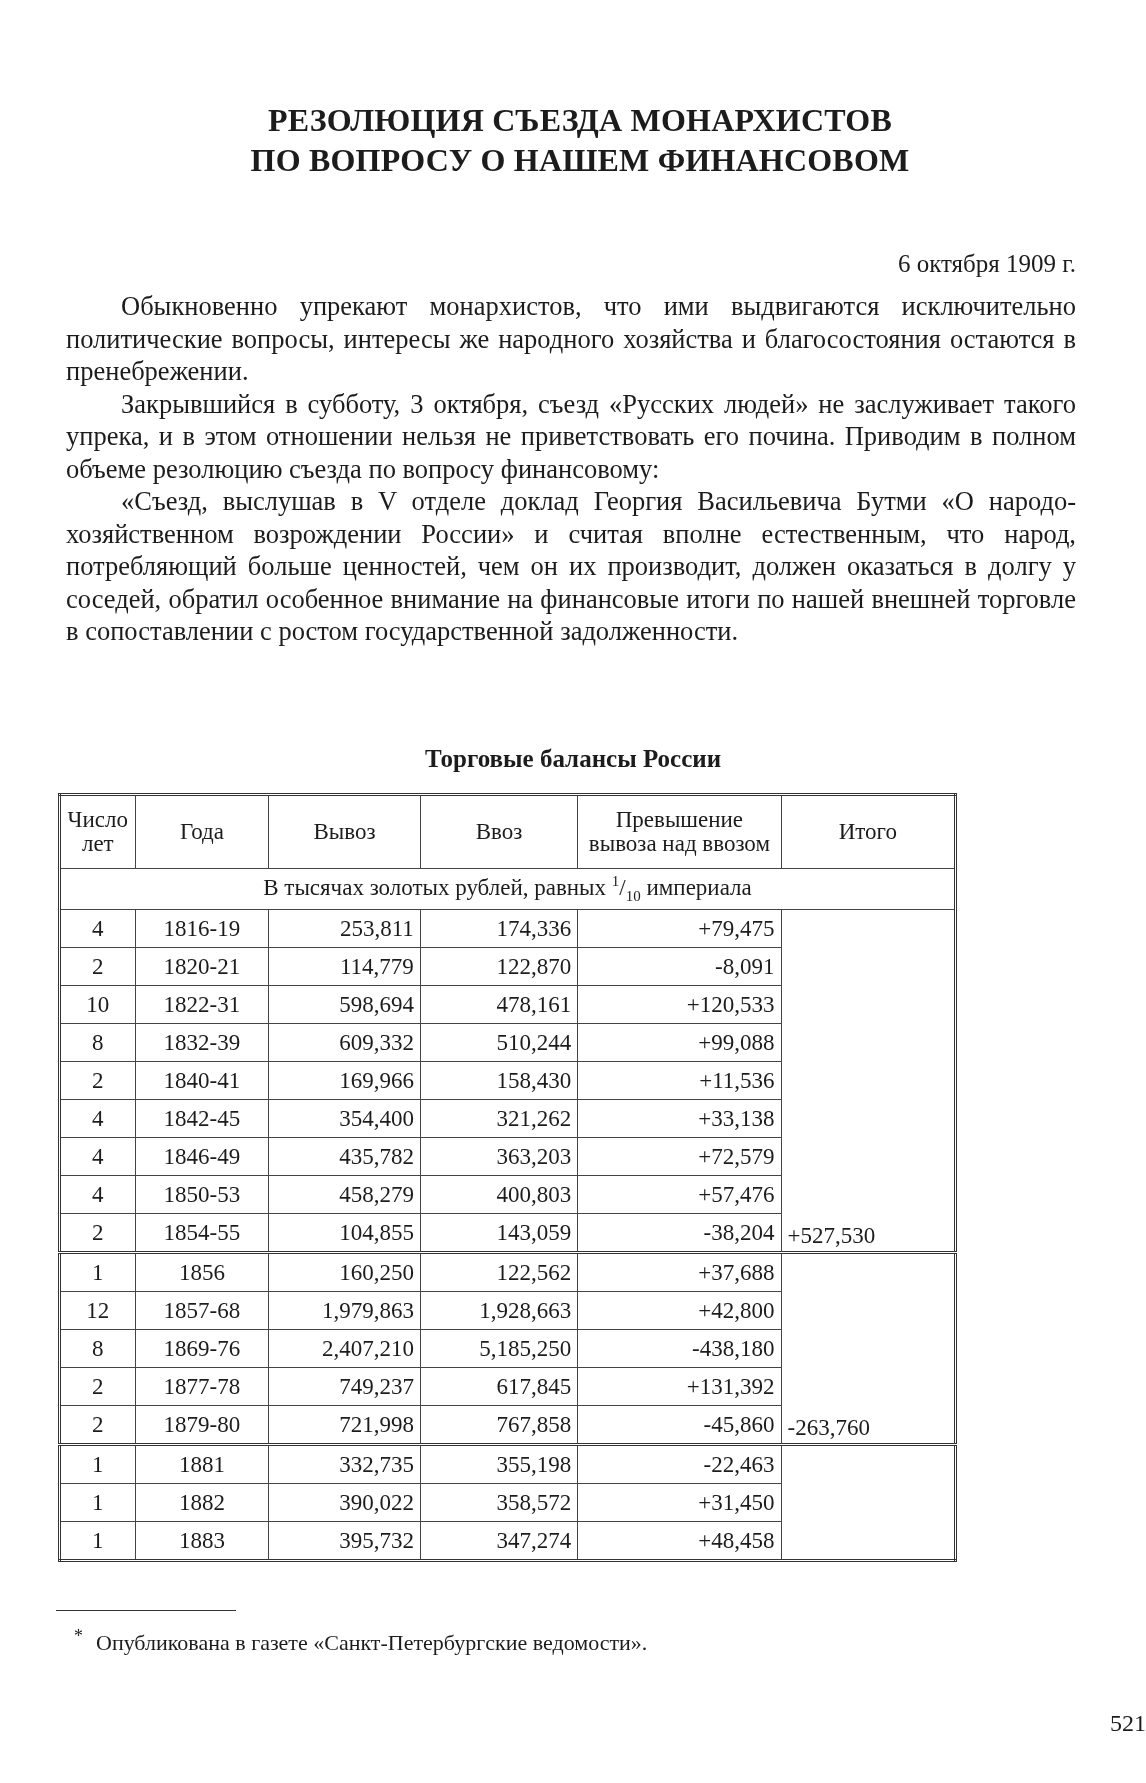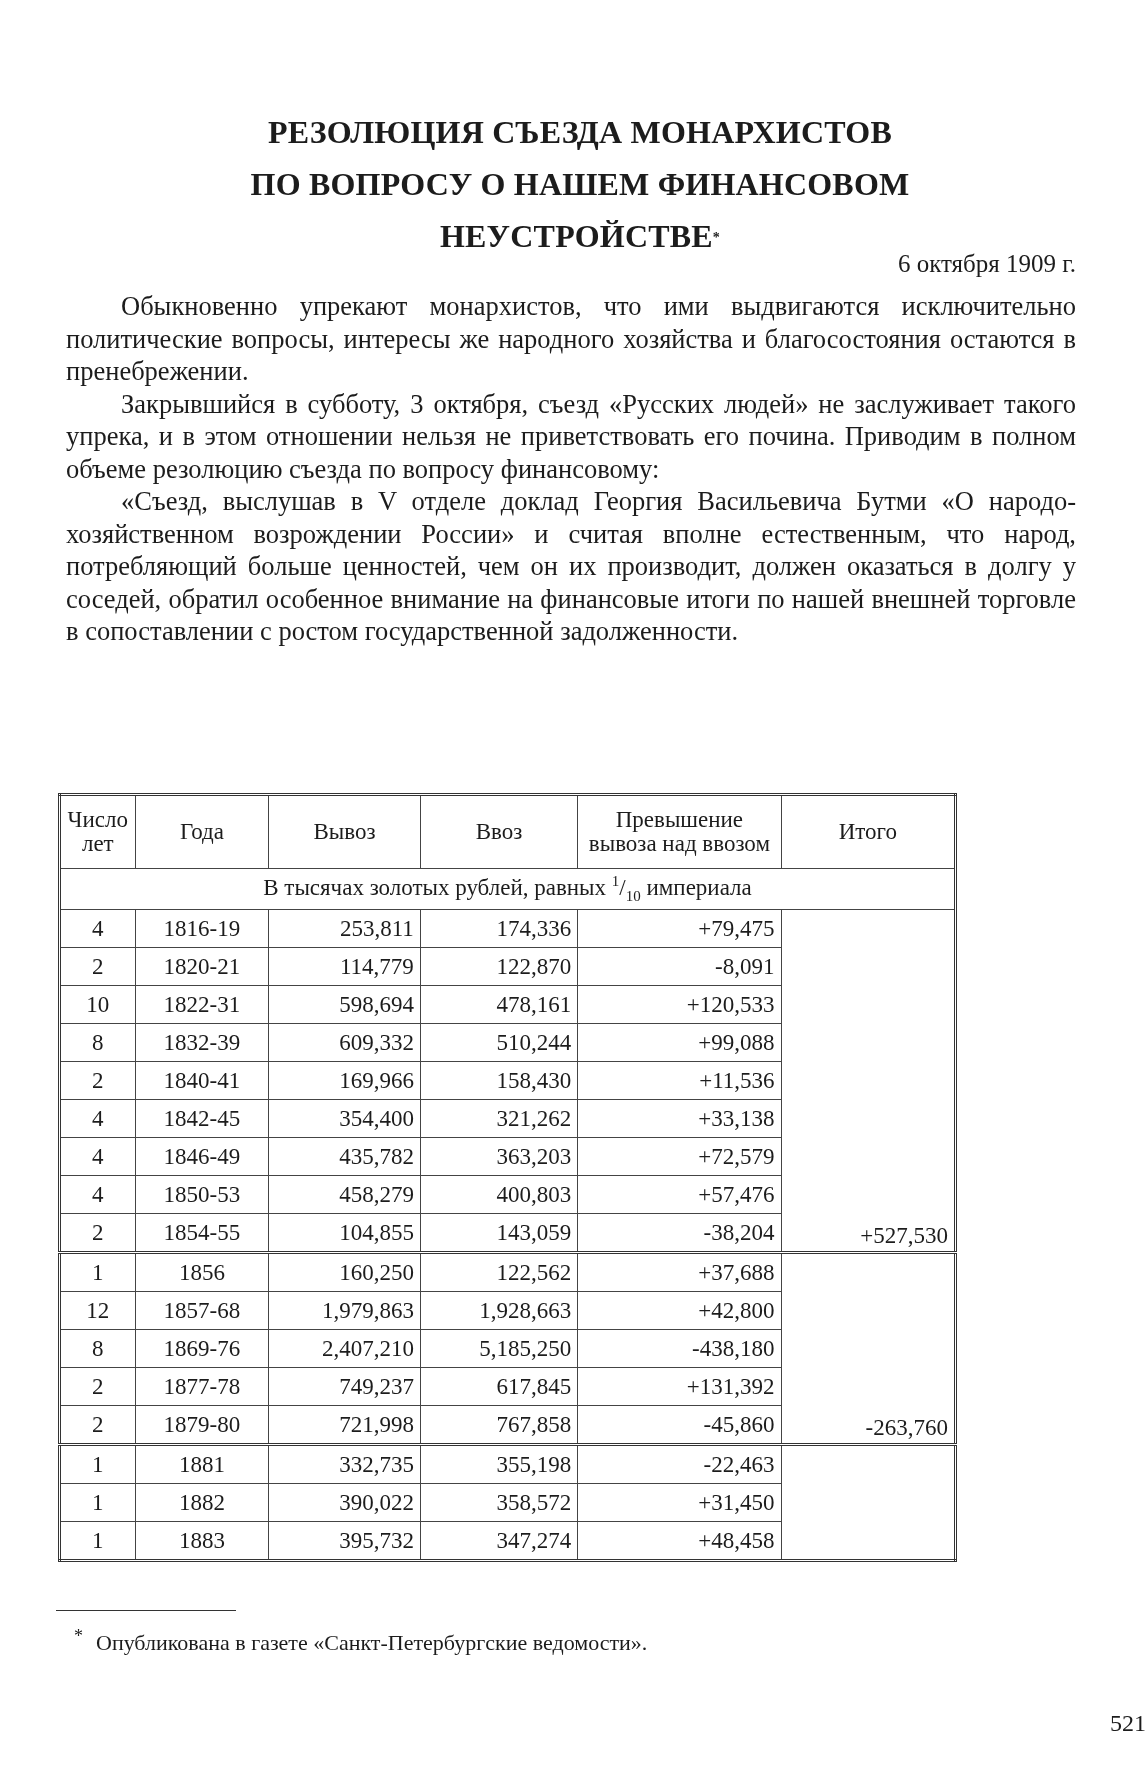--- a/index.html
+++ b/index.html
@@ -13,7 +13,7 @@
     position: absolute; left: 120px; width: 920px; top: 100px; text-align: center;
     font-weight: bold; font-size: 32px; line-height: 40px; letter-spacing: 0.2px;
   }
-  .title div { white-space: nowrap; margin-top: 12px; }
+  .title div { white-space: nowrap; }
   .title sup { font-size: 14px; vertical-align: top; position: relative; top: 2px; }
   .date {
     position: absolute; right: 70px; top: 250px; font-size: 25px;

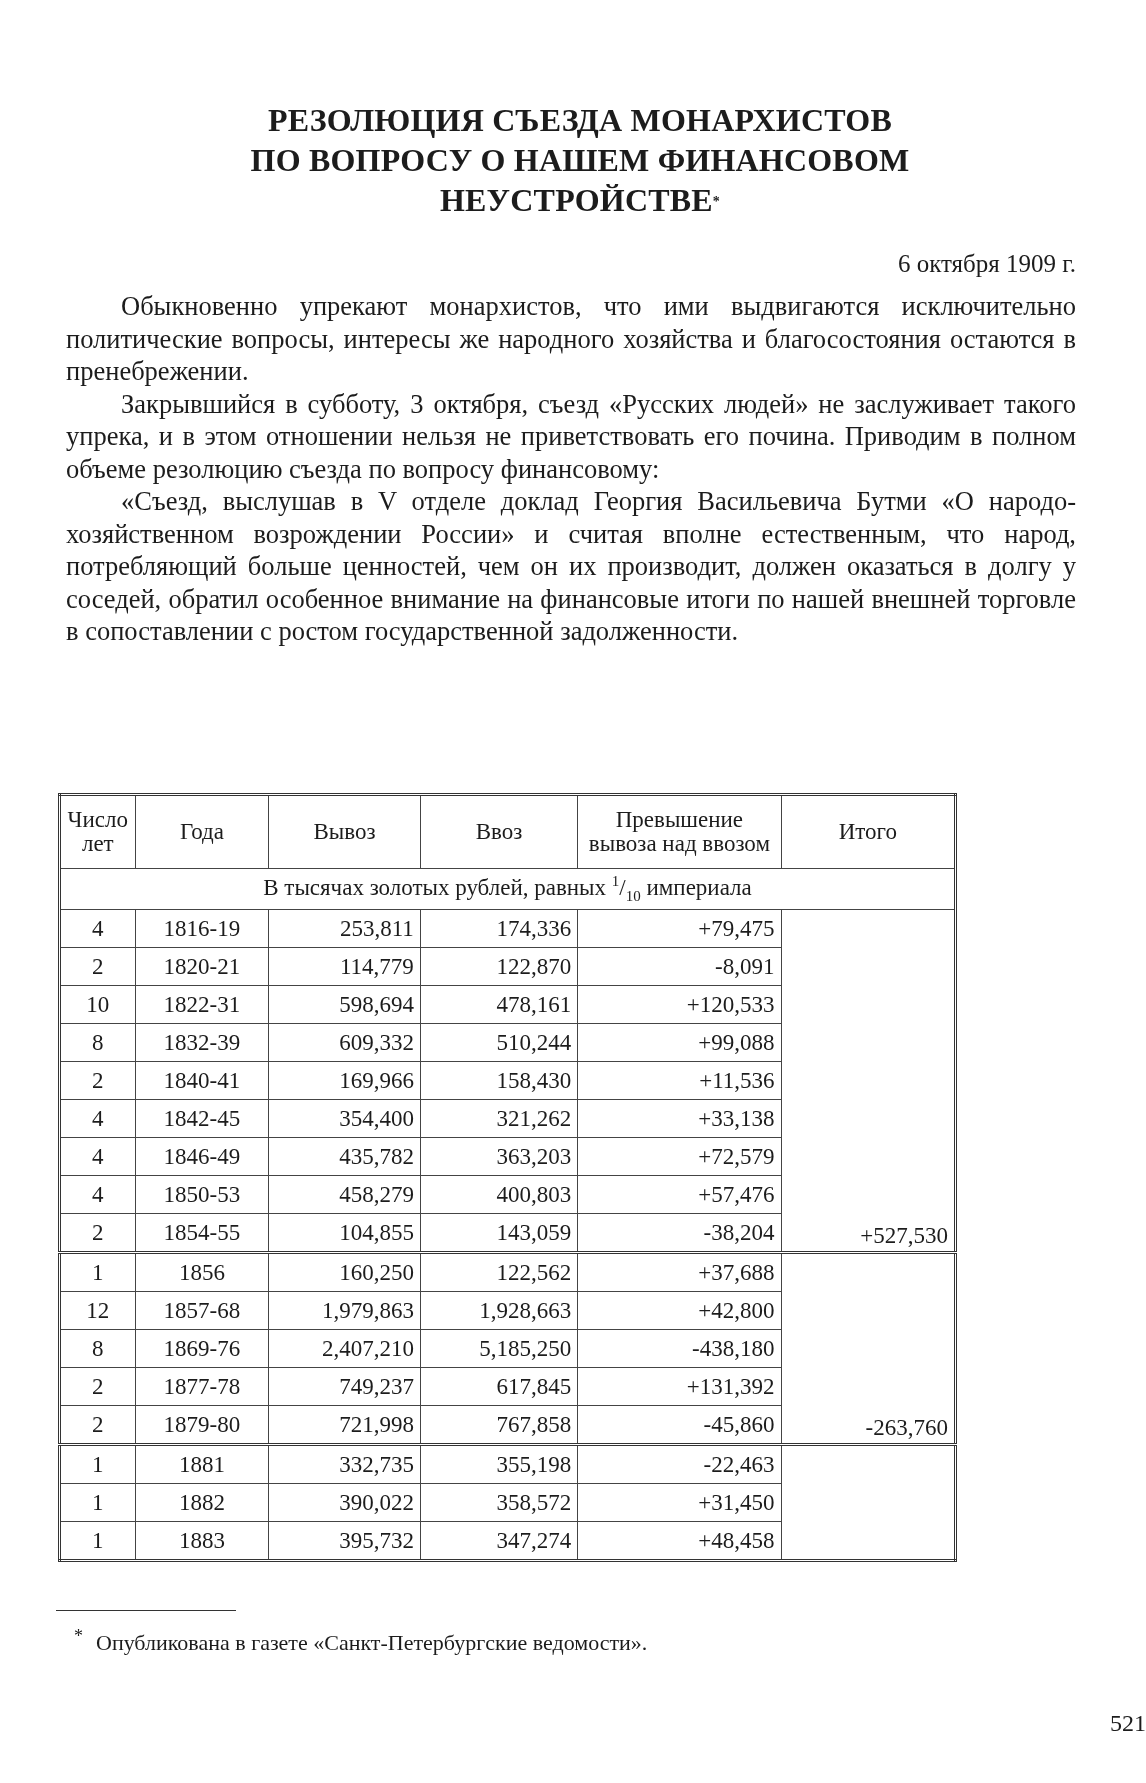--- a/index.html
+++ b/index.html
@@ -54,7 +54,6 @@
   <div class="title">
     <div>РЕЗОЛЮЦИЯ СЪЕЗДА МОНАРХИСТОВ</div>
     <div>ПО ВОПРОСУ О НАШЕМ ФИНАНСОВОМ</div>
-    <div><span>НЕУСТРОЙСТВЕ</span><sup>*</sup></div>
   </div>
 
   <div class="date">6 октября 1909 г.</div>

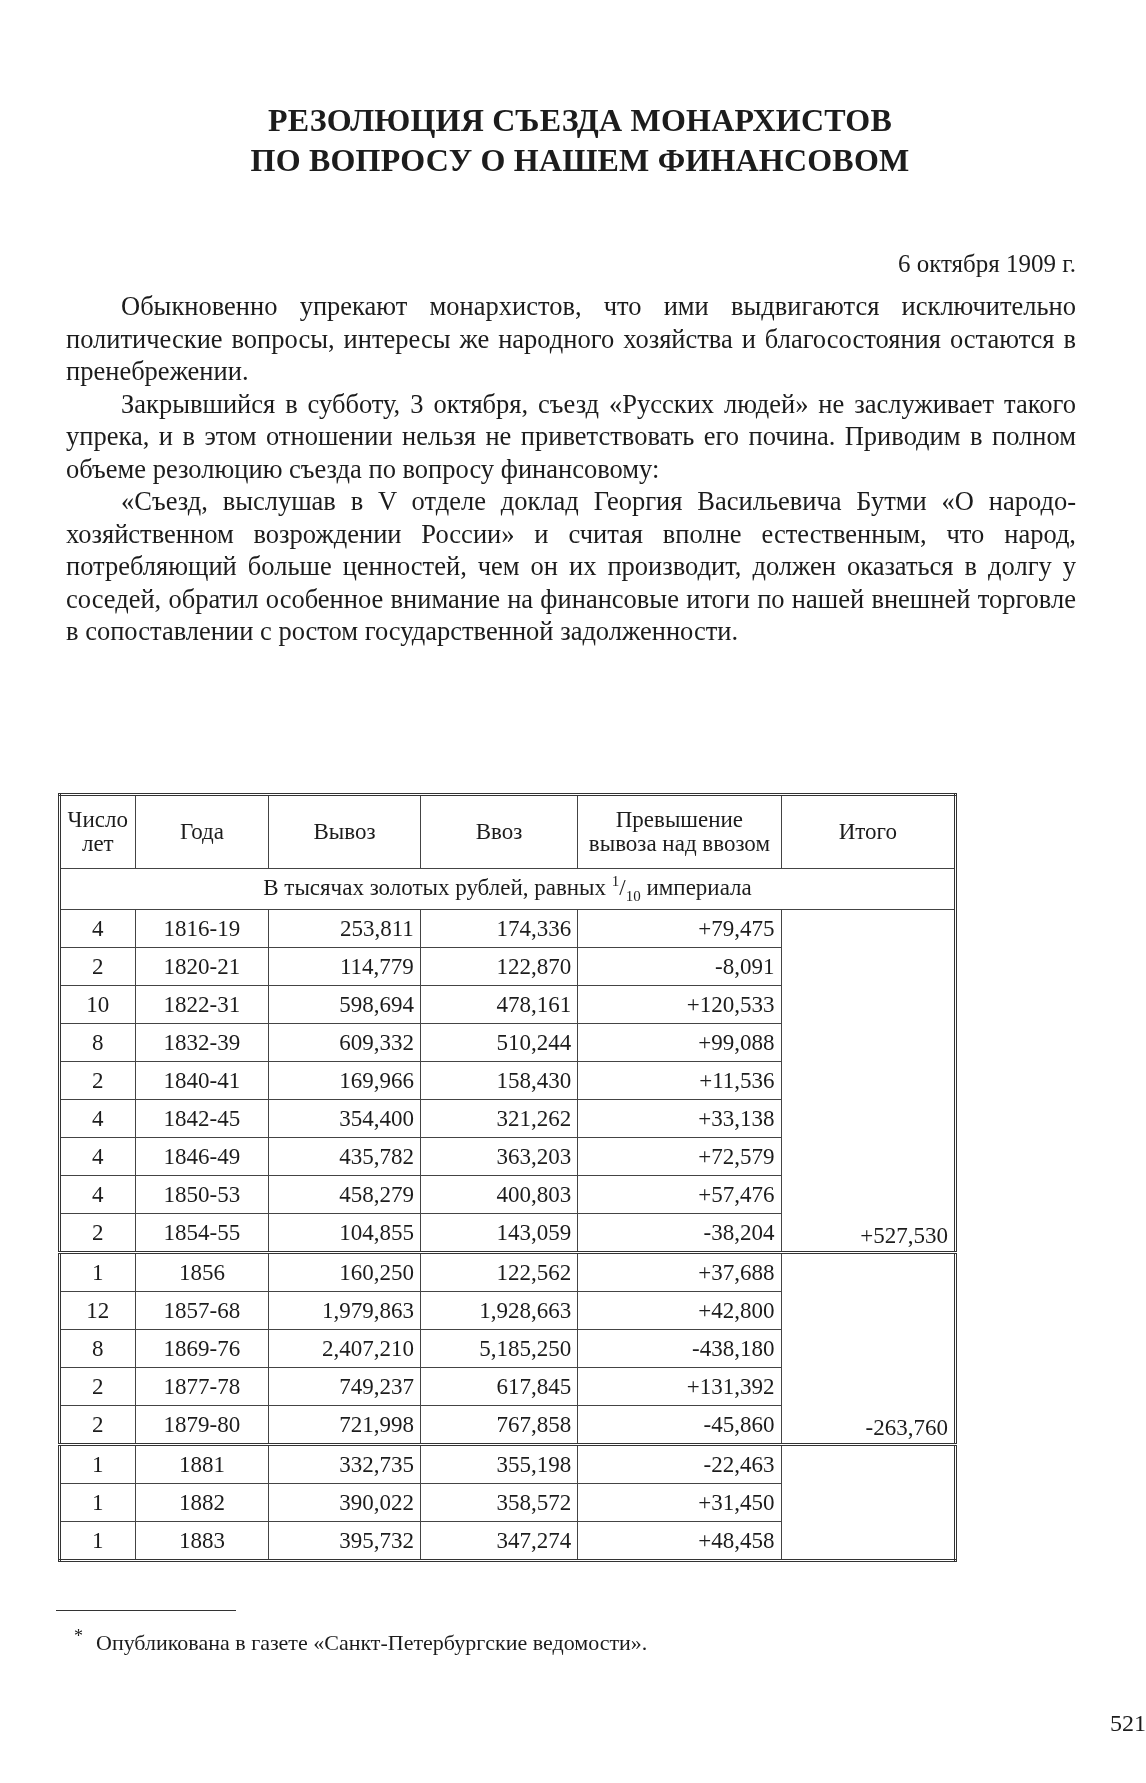--- a/index.html
+++ b/index.html
@@ -64,6 +64,7 @@
     <p>«Съезд, выслушав в V отделе доклад Георгия Васильевича Бутми «О народо-хозяйственном возрождении России» и считая вполне естественным, что народ, потребляющий больше ценностей, чем он их производит, должен оказаться в долгу у соседей, обратил особенное внимание на финансовые итоги по нашей внешней торговле в сопоставлении с ростом государственной задолженности.</p>
   </div>
 
+  <div class="table-title">Торговые балансы России</div>
 
   <table class="trade-table">
     <colgroup>

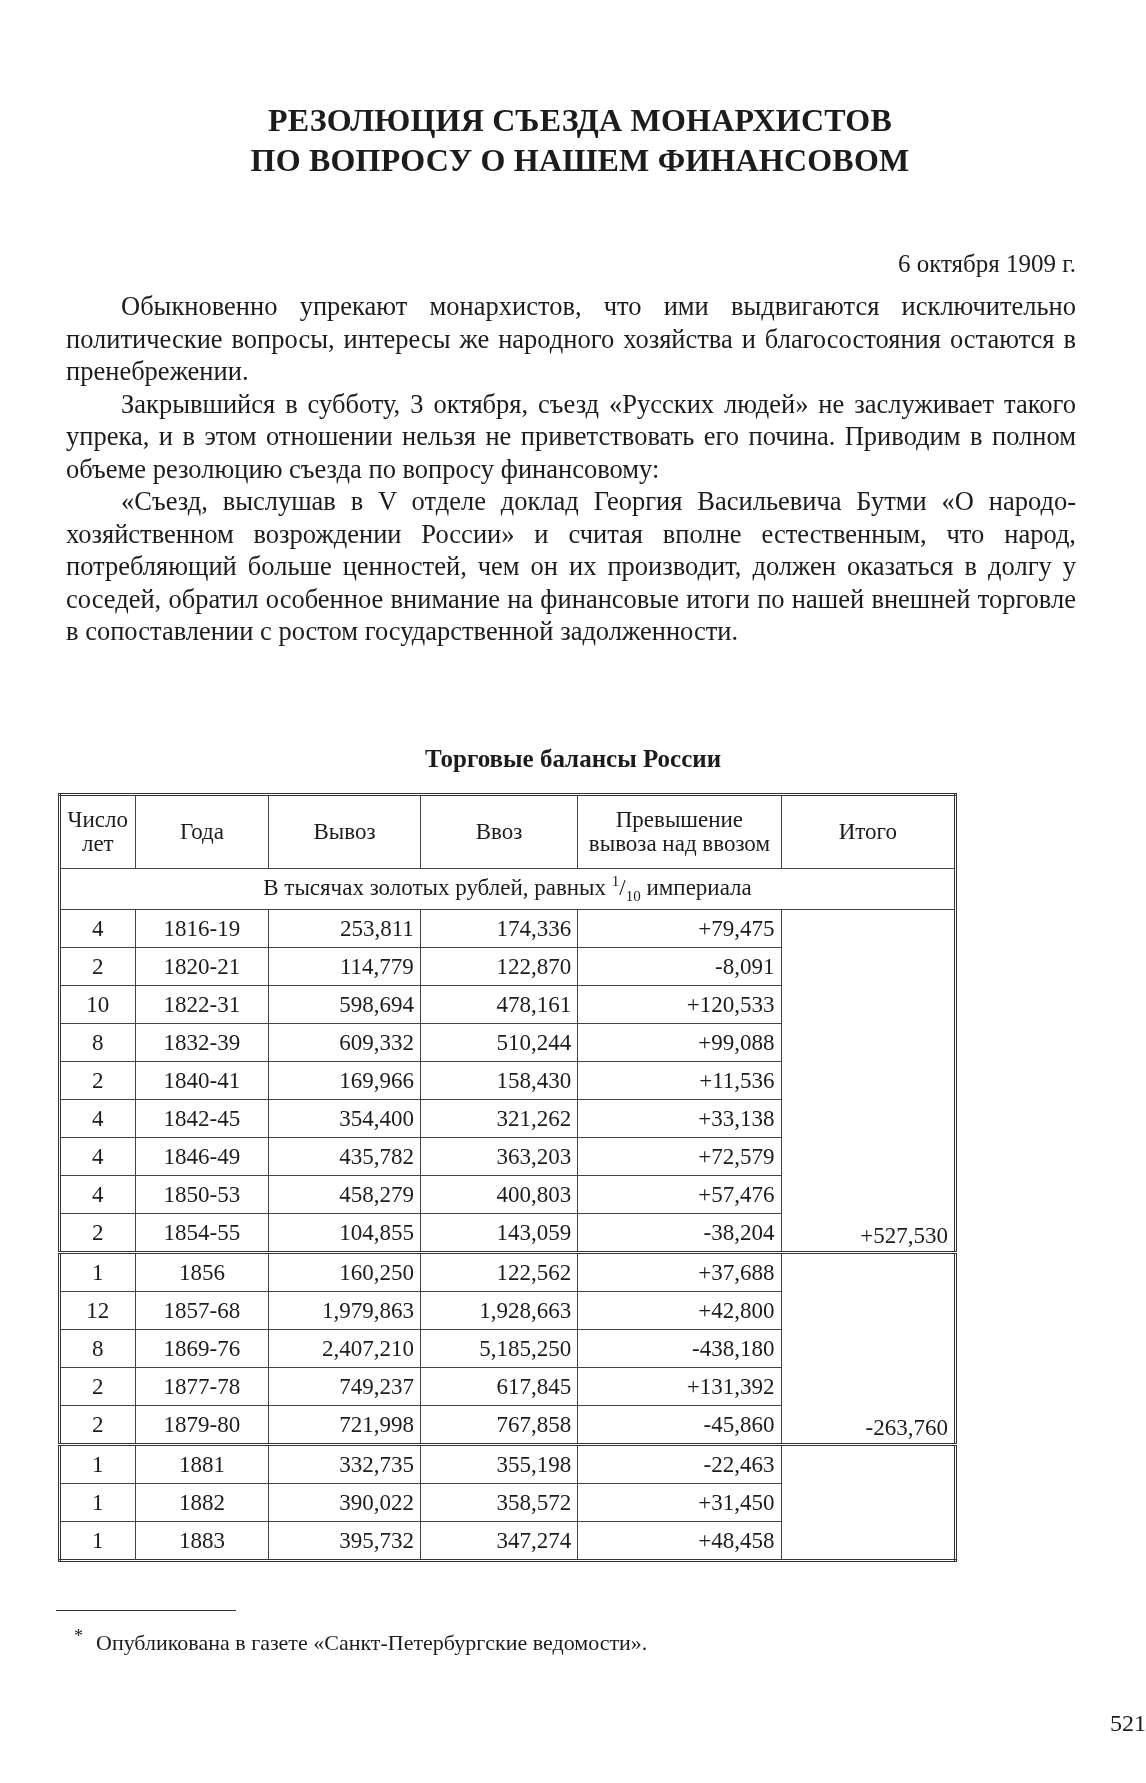--- a/index.html
+++ b/index.html
@@ -38,7 +38,7 @@
   .trade-table td.num { text-align: right; }
   .trade-table td.c { text-align: center; }
   .trade-table td.unit { text-align: center; height: 40px; }
-  .trade-table td.total { text-align: right; vertical-align: bottom; padding-bottom: 2px; border-bottom: 3px double #333; }
+  .trade-table td.total { text-align: left; vertical-align: bottom; padding-bottom: 2px; border-bottom: 3px double #333; }
   .trade-table tr.grp-end td { border-bottom: 3px double #333; }
   .frac sup { font-size: 15px; }
   .frac sub { font-size: 15px; }

